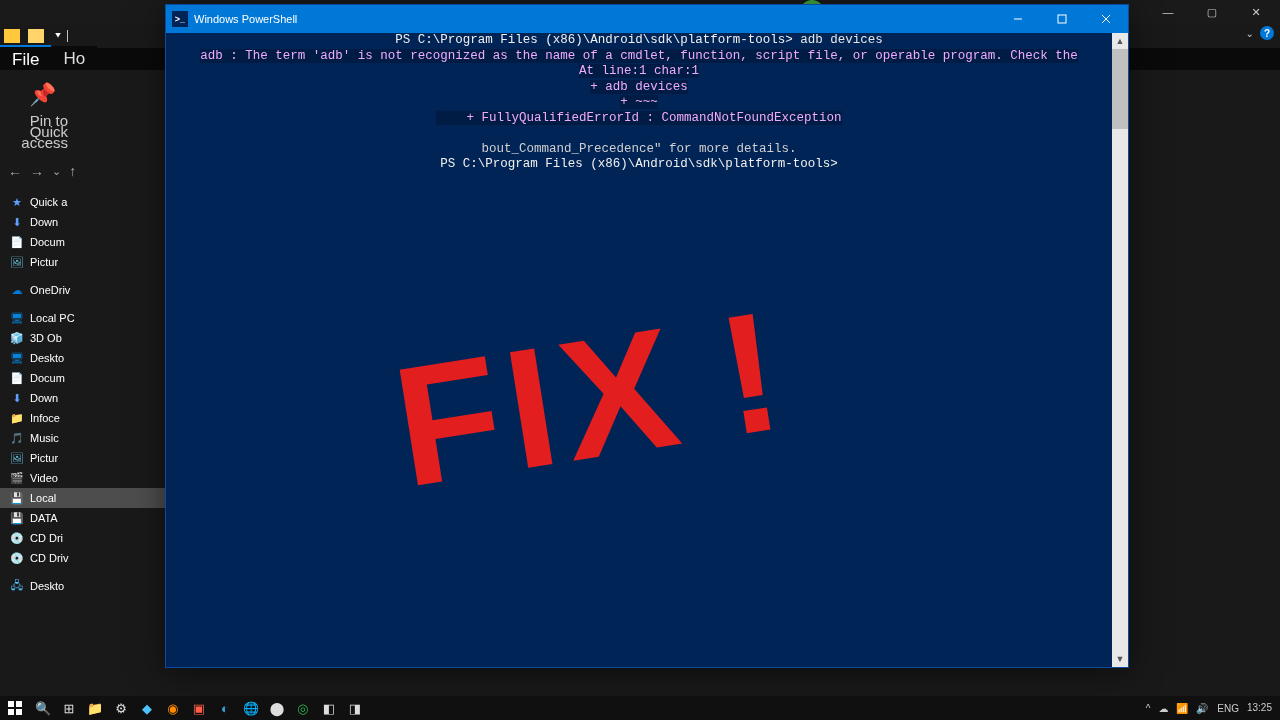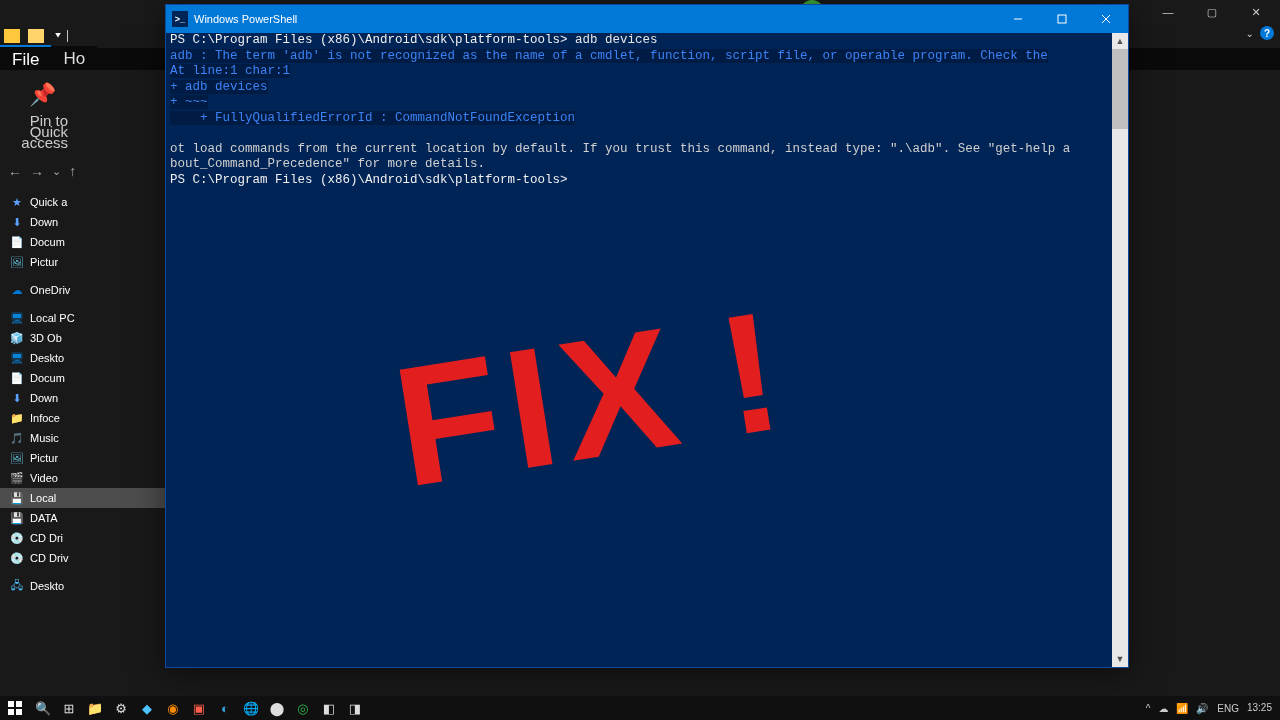--- a/index.html
+++ b/index.html
@@ -115,6 +115,7 @@
   white-space: pre-wrap;
   word-break: break-all;
   position: relative;
+  text-align: center;
 }
 .ps-console .prompt { color: #f0f0f0; }
 .ps-console .cmd { color: #e6e6e6; }

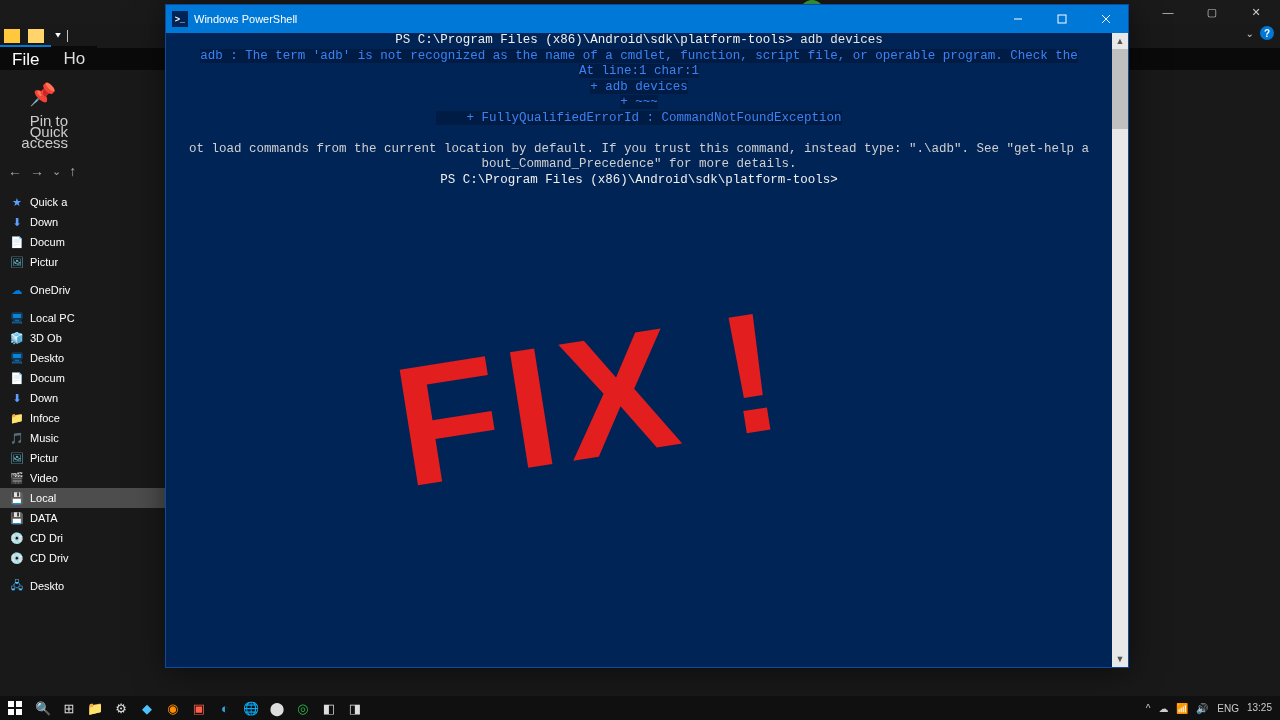--- a/index.html
+++ b/index.html
@@ -119,7 +119,7 @@
 }
 .ps-console .prompt { color: #f0f0f0; }
 .ps-console .cmd { color: #e6e6e6; }
-.ps-console .err { color: #3b82f6; background: rgba(0,0,0,.2); }
+.ps-console .err { color: #f0abfc; background: rgba(0,0,0,.2); }
 .ps-console .sugg { color: #d0d0d0; }
 .ps-scrollbar {
   width: 16px; background: #e8e8e8; display: flex; flex-direction: column; align-items: center;

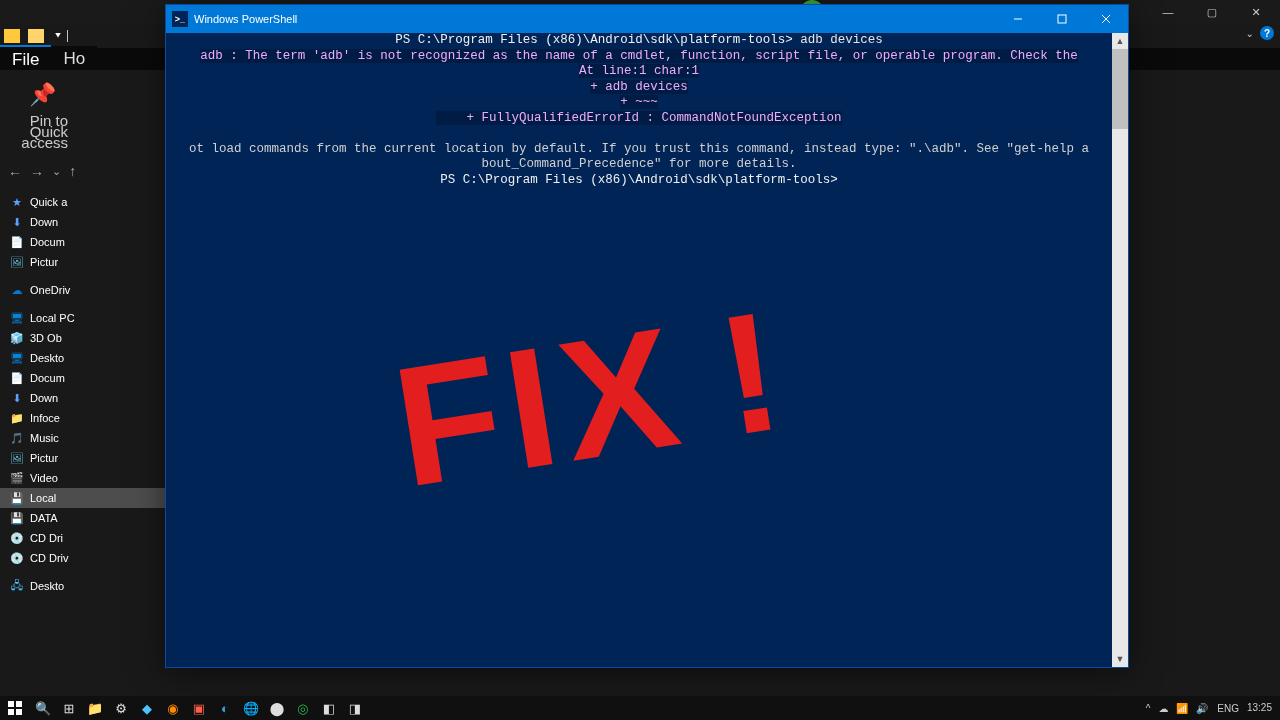--- a/index.html
+++ b/index.html
@@ -333,8 +333,7 @@
 </span><span class="err">+ ~~~
 </span><span class="err">    + FullyQualifiedErrorId : CommandNotFoundException
 </span>
-<span class="sugg">ot load commands from the current location by default. If you trust this command, instead type: ".\adb". See "get-help a
-</span><span class="sugg">bout_Command_Precedence" for more details.
+<span class="sugg">bout_Command_Precedence" for more details.
 </span><span class="prompt">PS C:\Program Files (x86)\Android\sdk\platform-tools&gt;</span></div>
     <div class="ps-scrollbar">
       <div class="arrow">▲</div>

